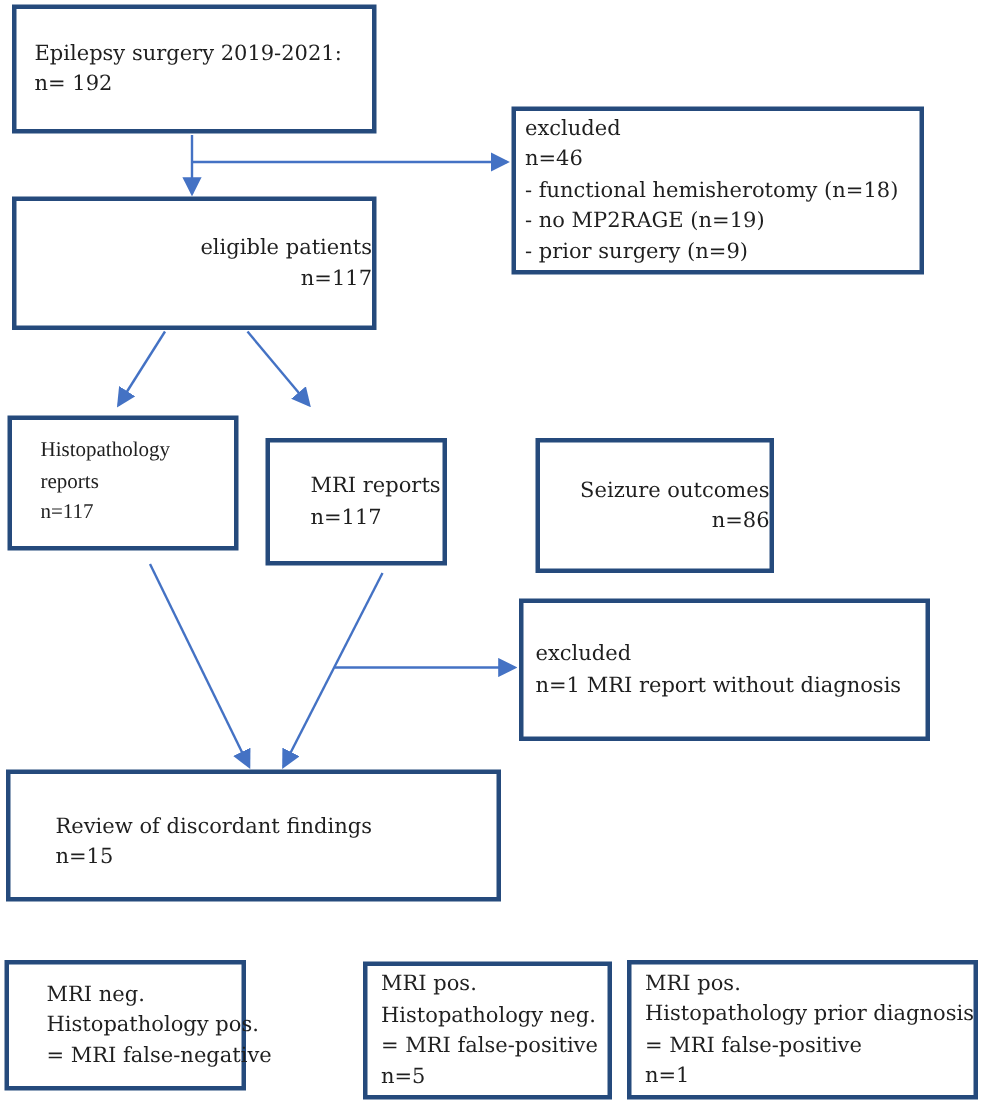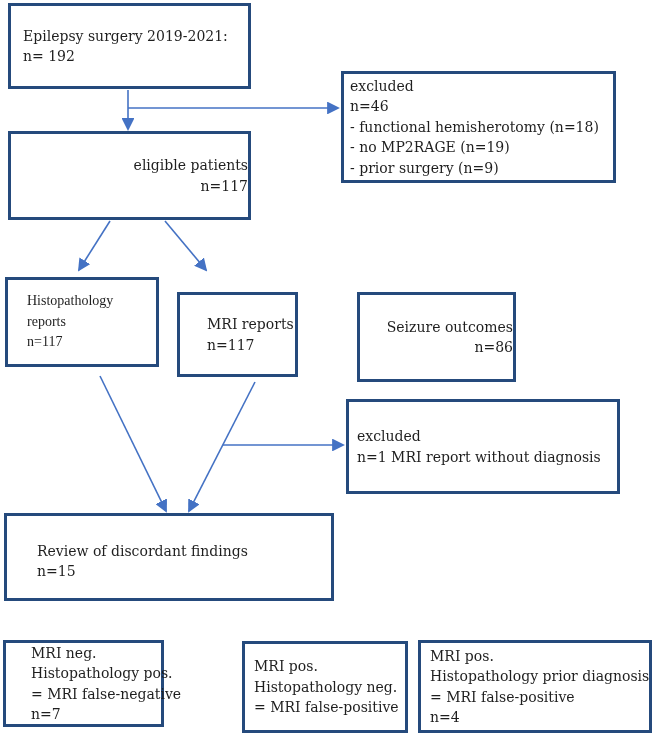--- a/index.html
+++ b/index.html
@@ -119,7 +119,6 @@
     <div class="line">MRI neg.</div>
     <div class="line">Histopathology pos.</div>
     <div class="line">= MRI false-negative</div>
-    <div class="line">n=7</div>
   </div>
 
   <div class="box b-fpos">

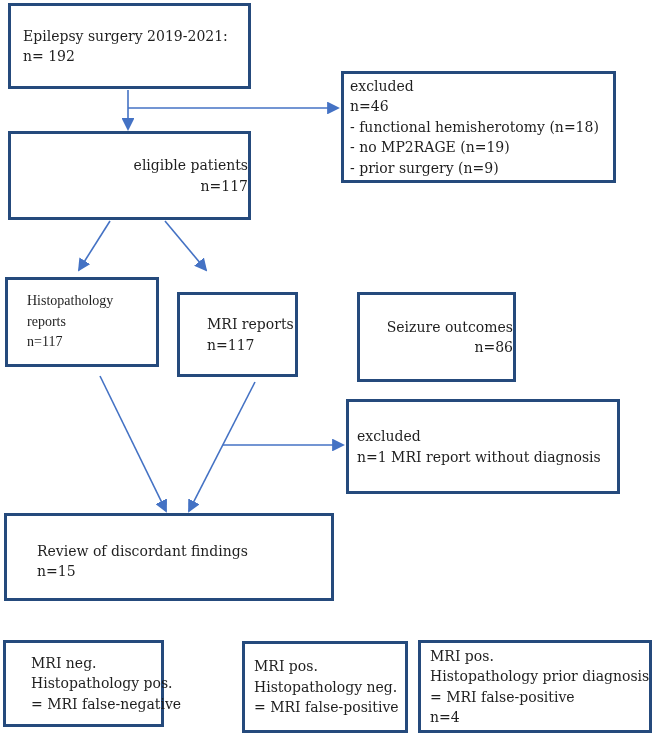--- a/index.html
+++ b/index.html
@@ -125,6 +125,7 @@
     <div class="line">MRI pos.</div>
     <div class="line">Histopathology neg.</div>
     <div class="line">= MRI false-positive</div>
+    <div class="line">n=5</div>
   </div>
 
   <div class="box b-fpos2">

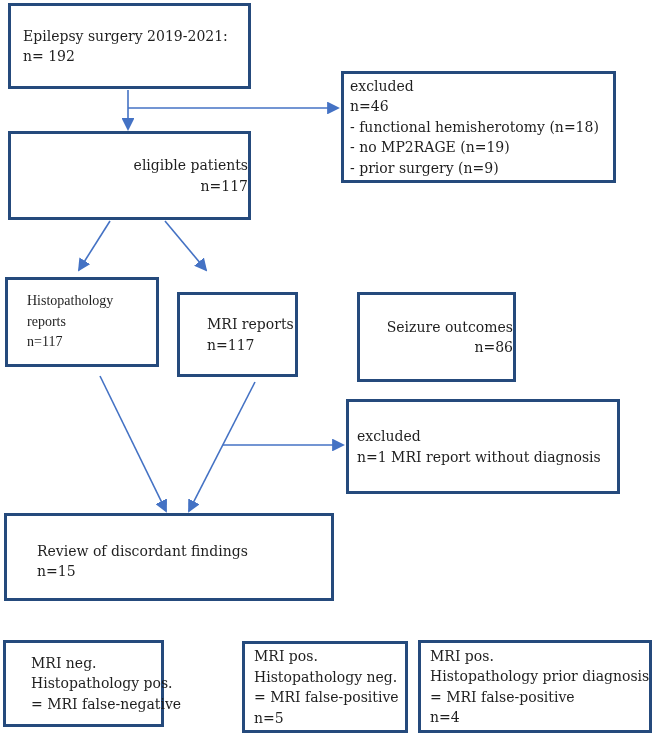--- a/index.html
+++ b/index.html
@@ -132,7 +132,7 @@
     <div class="line">MRI pos.</div>
     <div class="line">Histopathology prior diagnosis</div>
     <div class="line">= MRI false-positive</div>
-    <div class="line">n=4</div>
+    <div class="line">n=1</div>
   </div>
 
 </div>

